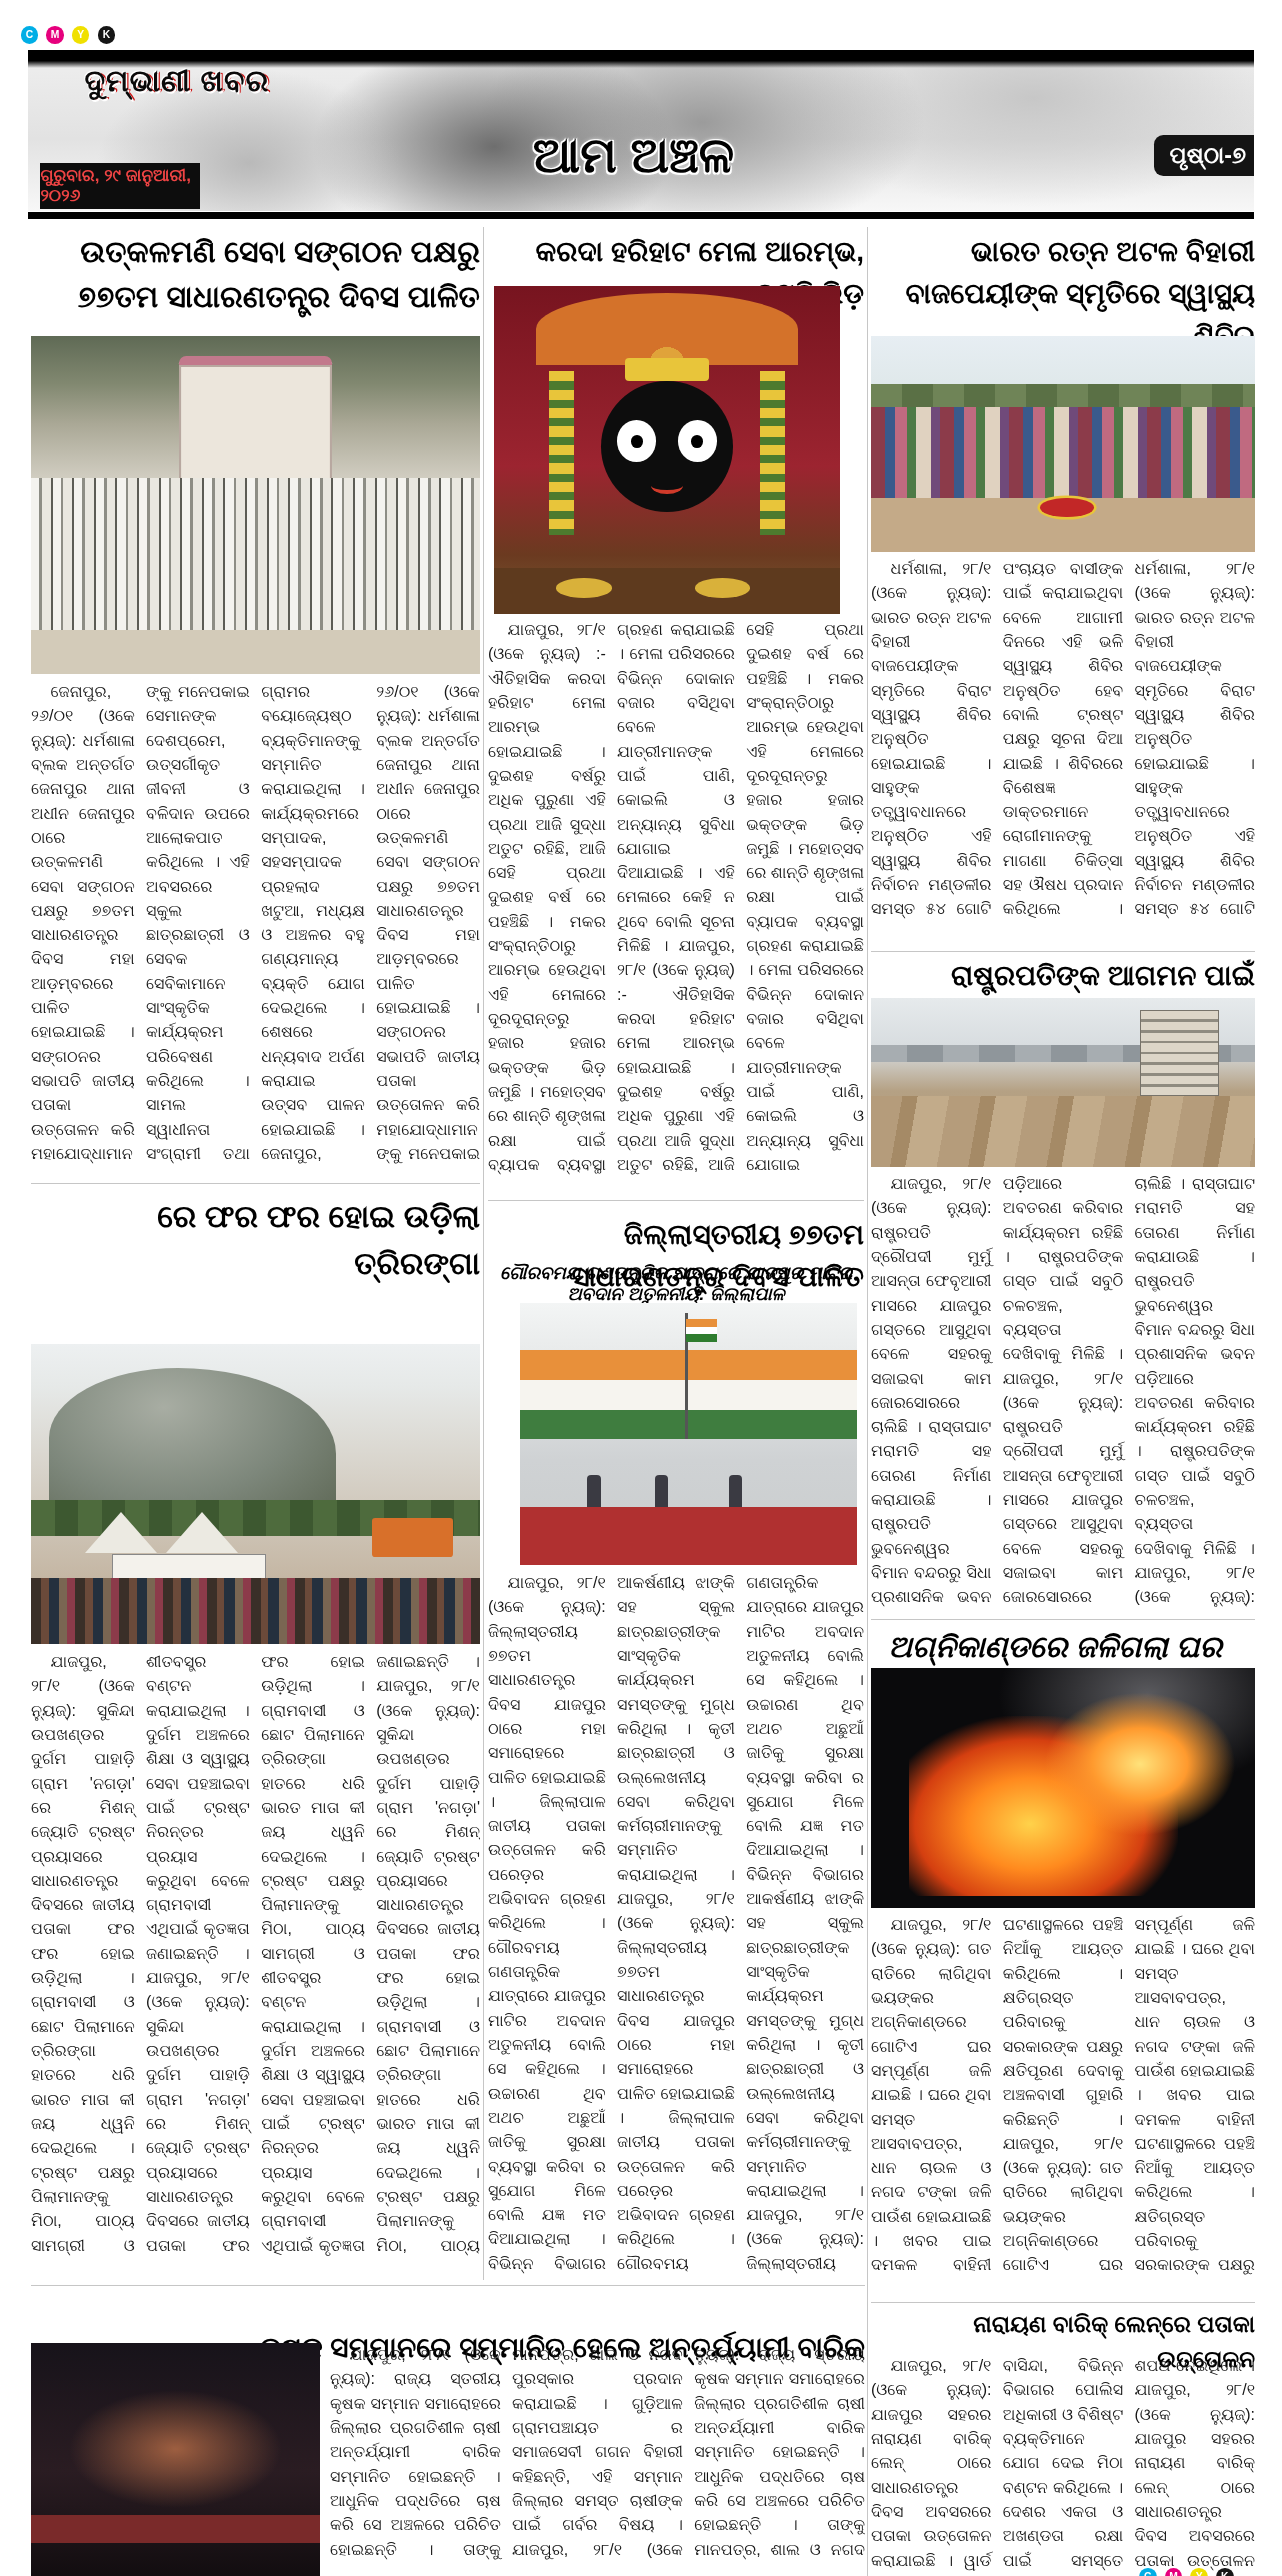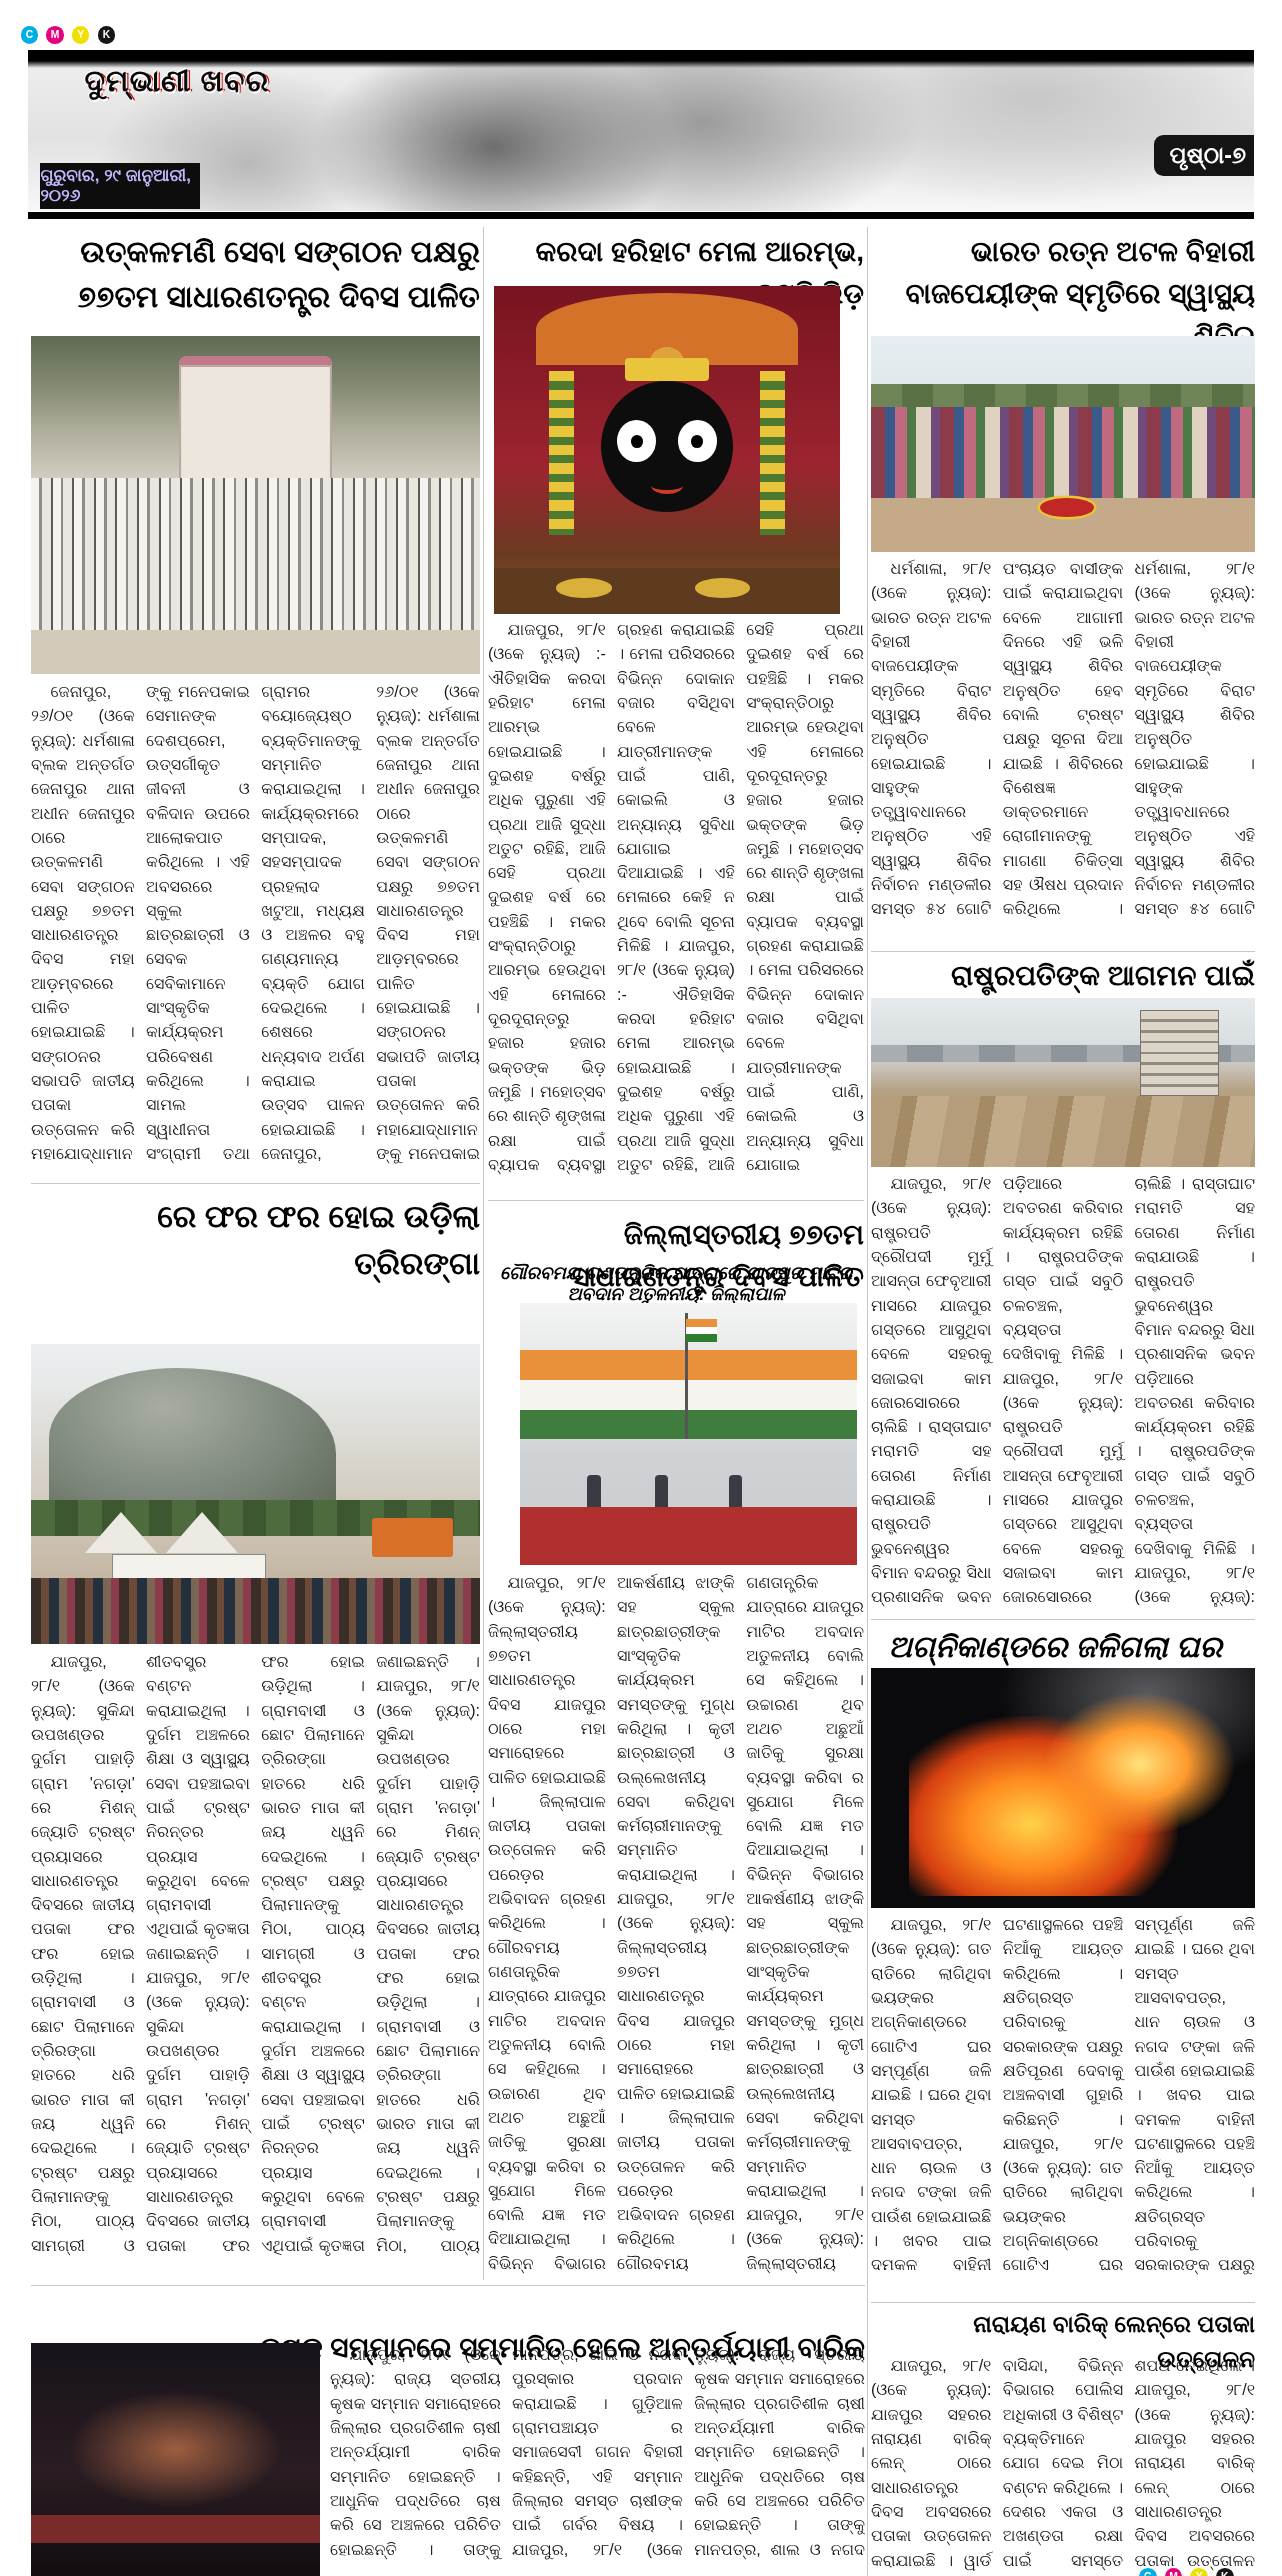--- a/index.html
+++ b/index.html
@@ -19,7 +19,7 @@
   .masthead-topbar{left:0;top:0;width:100%;height:17.5px;background:linear-gradient(180deg,#000 60%,rgba(0,0,0,0));}
   .masthead-logo{left:12.4px;top:14.4px;font-size:30px;font-weight:800;color:#0a0a0a;letter-spacing:1px;
     text-shadow:1.5px 1.5px 0 #fff,-1px -1px 0 #fff,2.6px 1px 0 #cc1111;margin-left:44px;}
-  .masthead-datebox{left:12.4px;top:113px;width:160px;height:46px;background:#0d0d0d;color:#c4b5fd;
+  .masthead-datebox{left:12.4px;top:113px;width:160px;height:46px;background:#0d0d0d;color:#ef4444;
     display:flex;align-items:center;justify-content:center;font-size:17px;font-weight:bold;}
   .masthead-section{left:482px;top:77px;width:247px;text-align:center;font-size:49px;font-weight:800;color:#000;
     text-shadow:1.5px 1.5px 0 #fff,-1.5px -1.5px 0 #fff,1.5px -1.5px 0 #fff,-1.5px 1.5px 0 #fff,0 0 5.2px rgba(255,255,255,.9);}

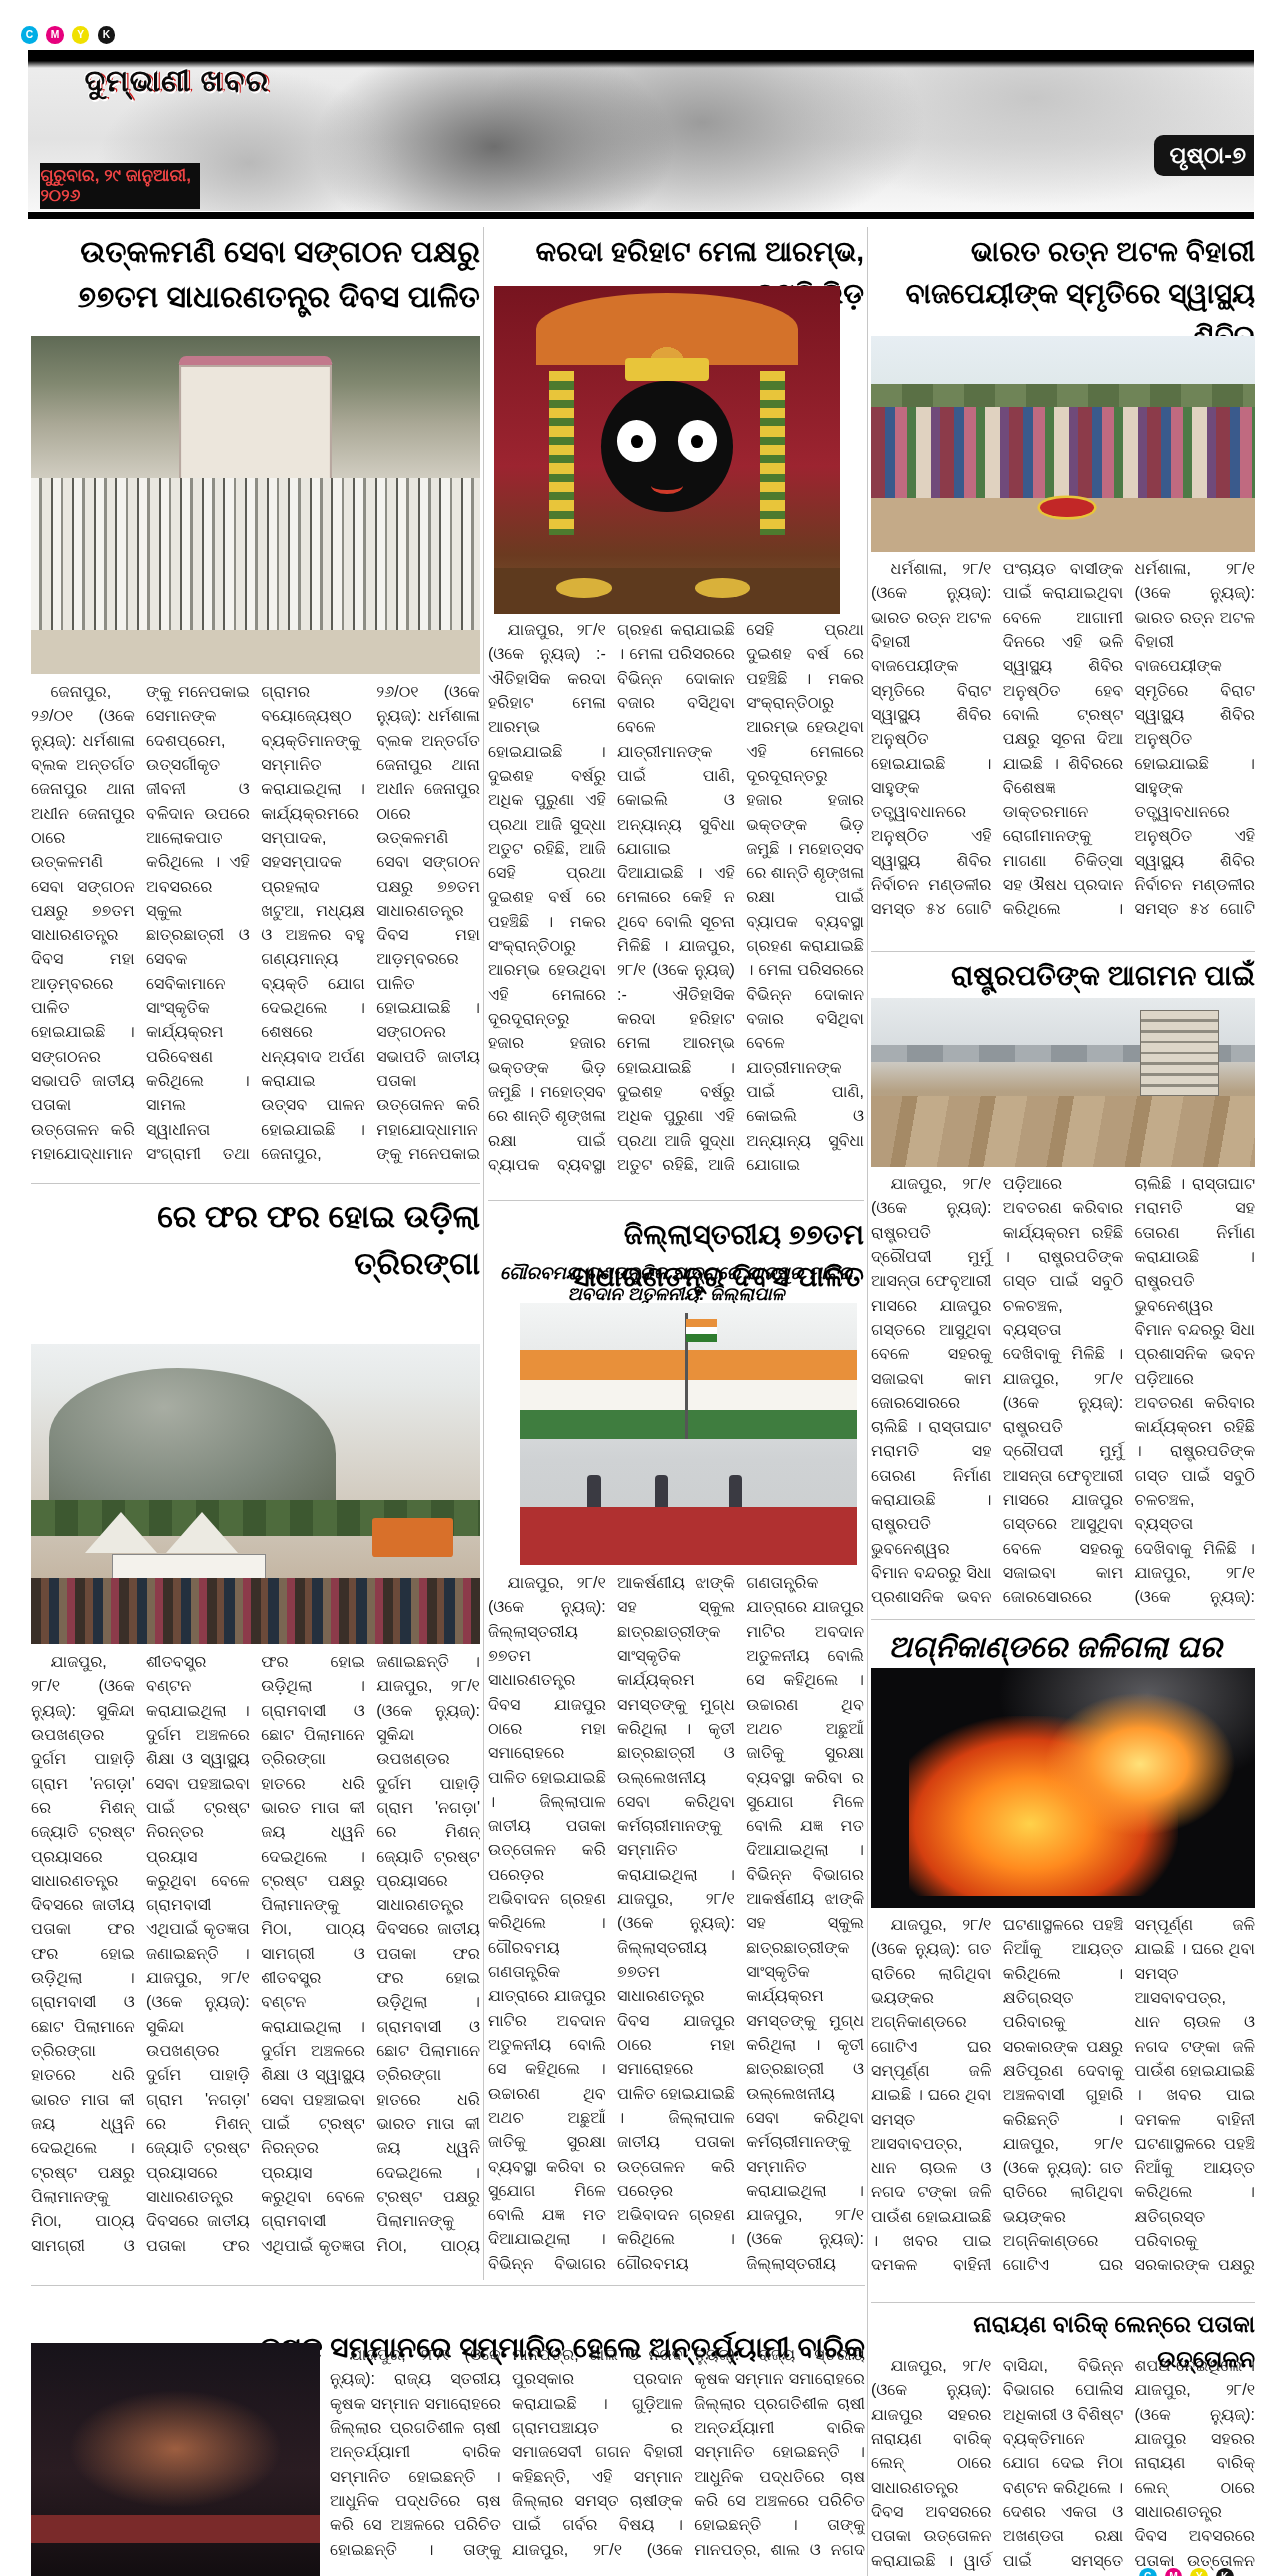--- a/index.html
+++ b/index.html
@@ -123,6 +123,7 @@
   <div class="abs masthead-topbar"></div>
   <div class="abs masthead-logo">ଦୁମ୍ଭାଣୀ ଖବର</div>
   <div class="abs masthead-datebox">ଗୁରୁବାର, ୨୯ ଜାନୁଆରୀ, ୨୦୨୬</div>
+  <div class="abs masthead-section">ଆମ ଅଞ୍ଚଳ</div>
   <div class="abs pagebox">ପୃଷ୍ଠା-୭</div>
 </div>
 <div class="abs blackbar"></div>

